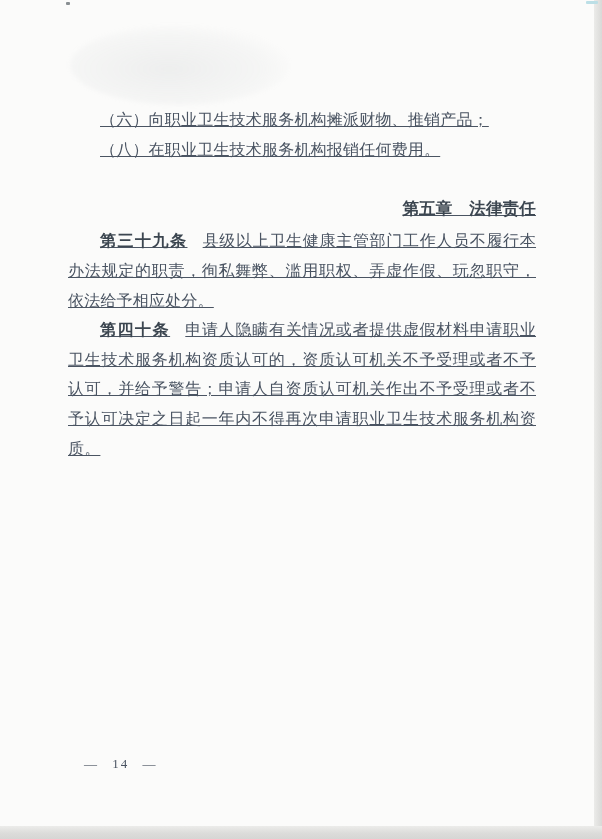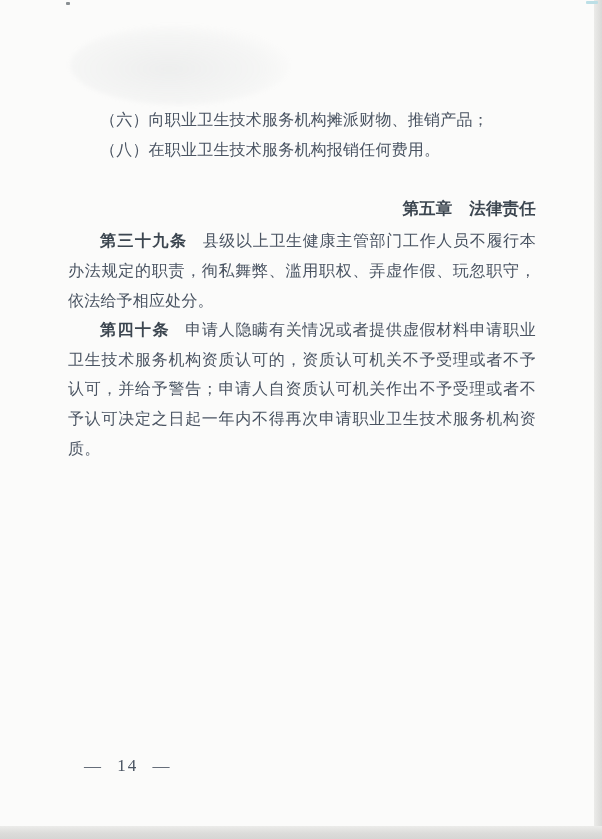--- a/index.html
+++ b/index.html
@@ -79,6 +79,7 @@
     line-height: 29.6px;
     color: #4a5462;
     text-align: justify;
+    text-decoration: underline;
   }
   .body-text p {
     margin: 0;

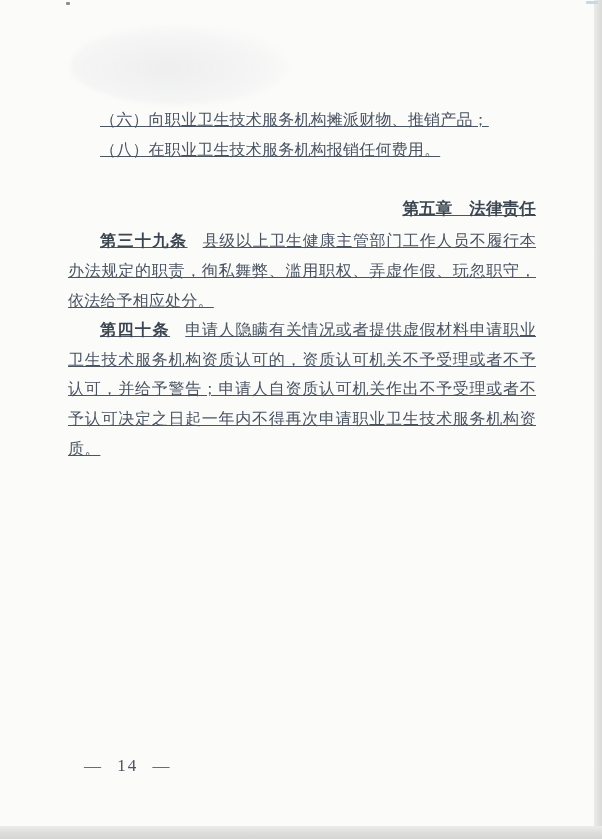--- a/index.html
+++ b/index.html
@@ -108,7 +108,7 @@
     position: absolute;
     left: 84px;
     top: 756px;
-    font-size: 17px;
+    font-size: 13px;
     color: #4a5462;
     letter-spacing: 2px;
     word-spacing: 8px;

